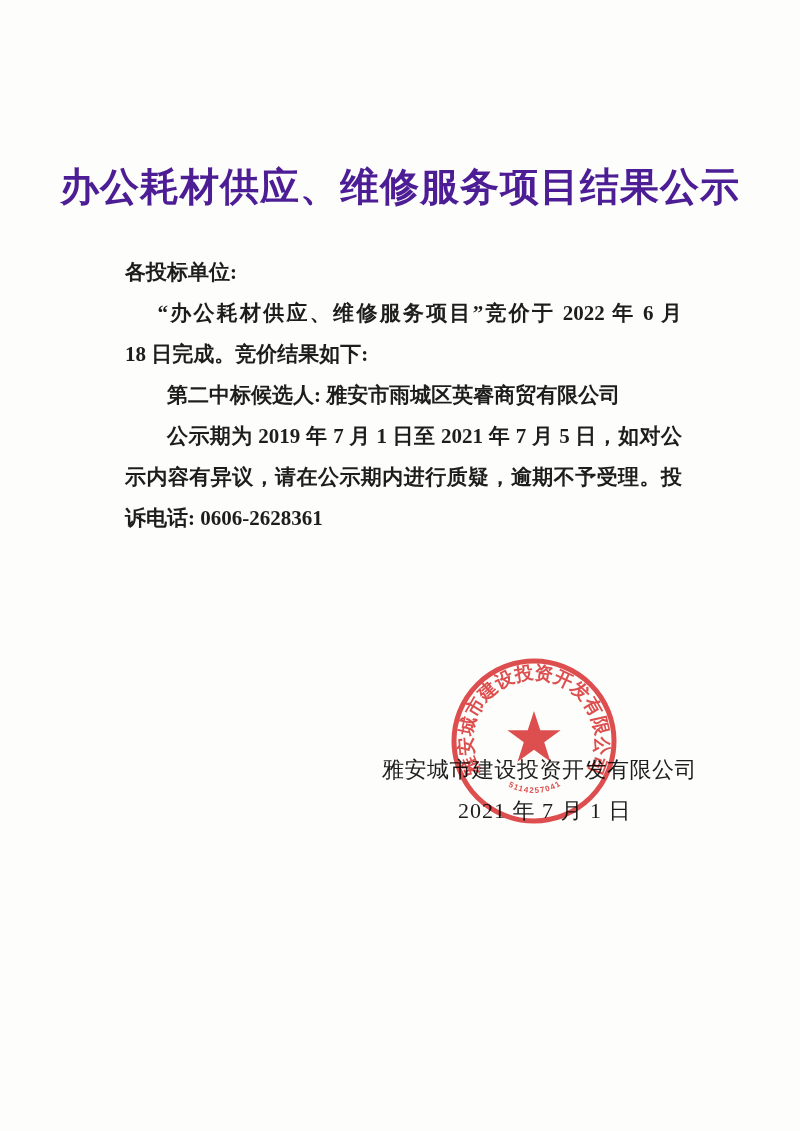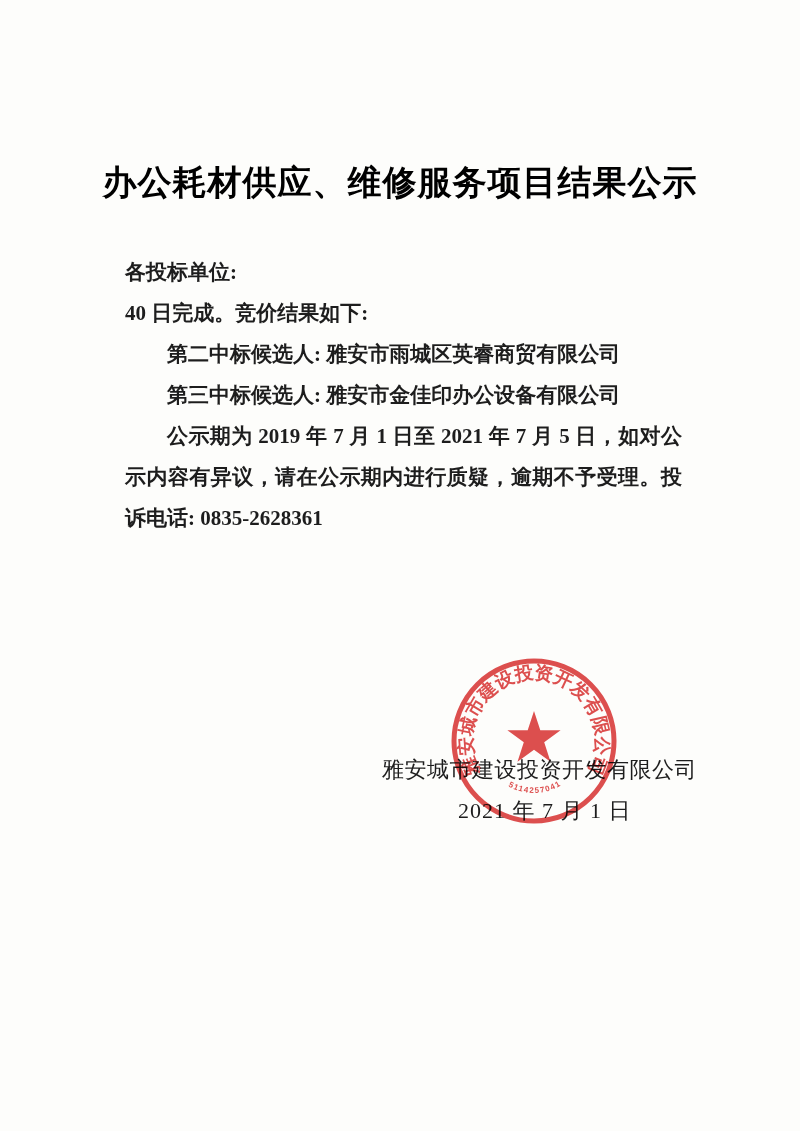--- a/index.html
+++ b/index.html
@@ -23,10 +23,10 @@
     left: 0;
     right: 0;
     text-align: center;
-    font-size: 34px;
+    font-size: 39px;
     font-weight: 700;
     letter-spacing: 1px;
-    color: #000000;
+    color: #4c1d95;
   }
   .doc-body {
     position: absolute;

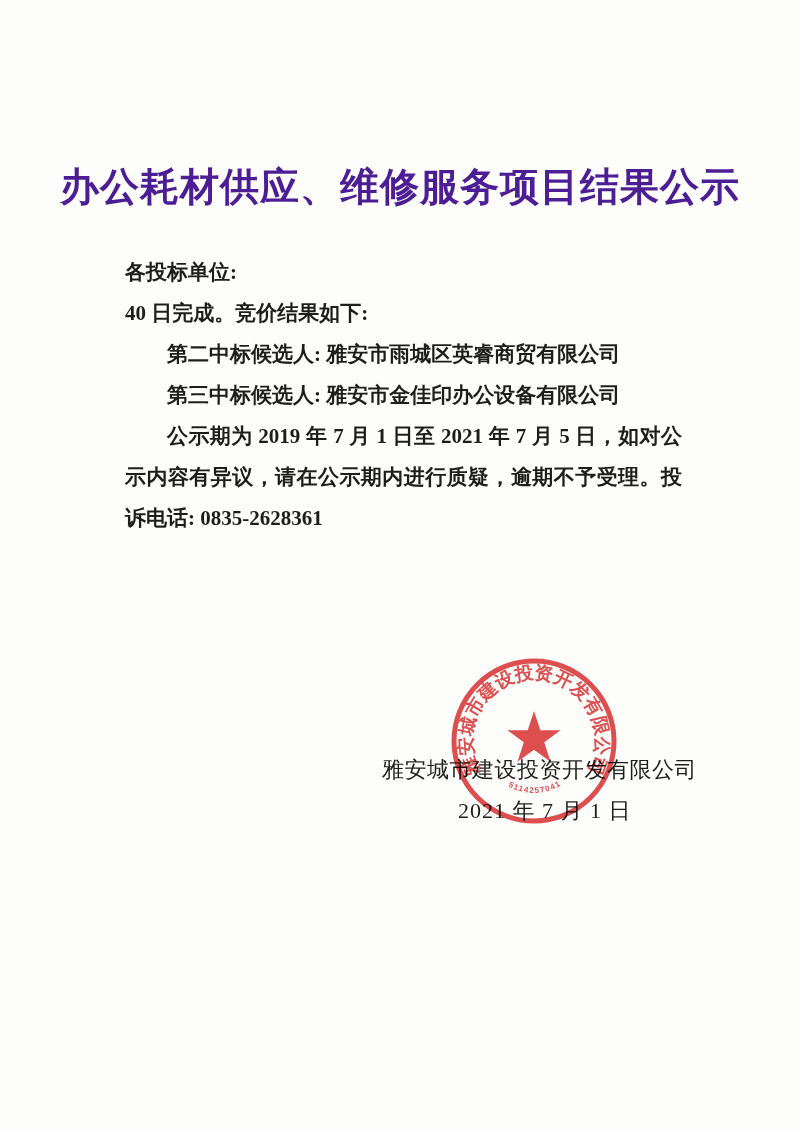--- a/index.html
+++ b/index.html
@@ -83,6 +83,7 @@
 
   <div class="doc-body">
     <div class="line">各投标单位:</div>
+    <div class="line jst indent-q">“办公耗材供应、维修服务项目”竞价于 2022 年 6 月</div>
     <div class="line">40 日完成。竞价结果如下:</div>
     <div class="line indent-2">第二中标候选人: 雅安市雨城区英睿商贸有限公司</div>
     <div class="line indent-2">第三中标候选人: 雅安市金佳印办公设备有限公司</div>

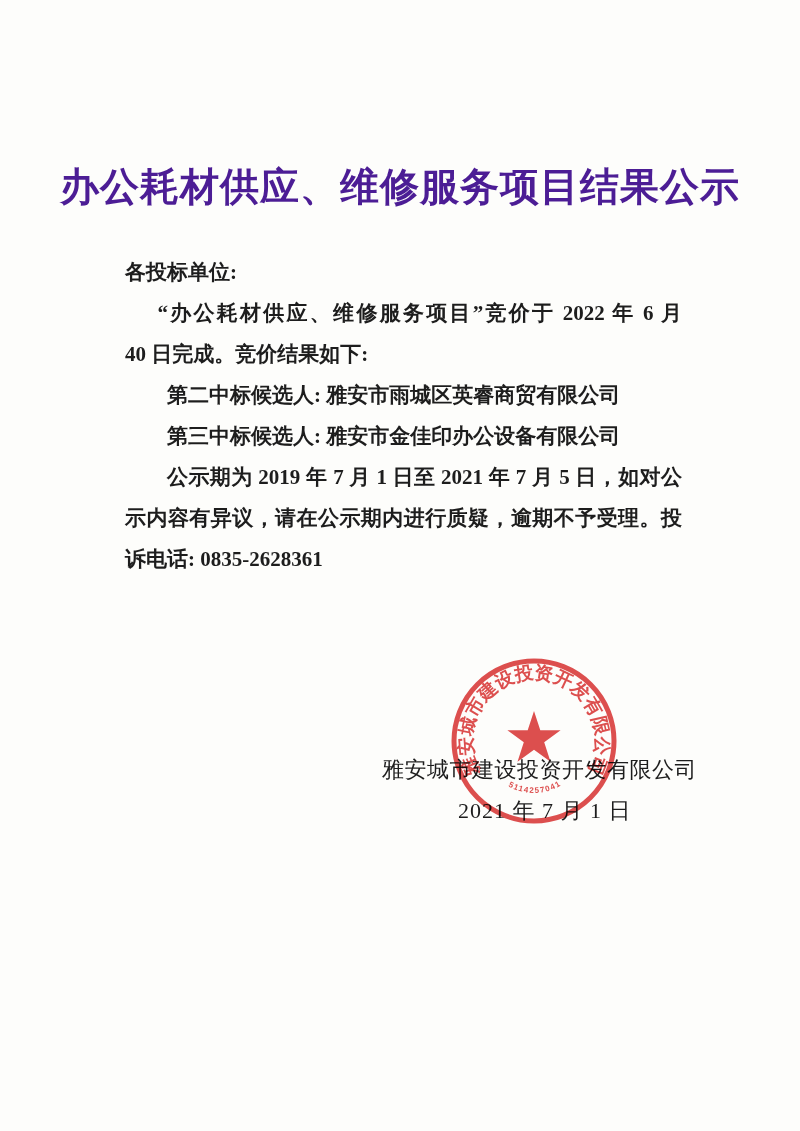--- a/index.html
+++ b/index.html
@@ -84,7 +84,7 @@
   <div class="doc-body">
     <div class="line">各投标单位:</div>
     <div class="line jst indent-q">“办公耗材供应、维修服务项目”竞价于 2022 年 6 月</div>
-    <div class="line">40 日完成。竞价结果如下:</div>
+    <div class="line">18 日完成。竞价结果如下:</div>
     <div class="line indent-2">第二中标候选人: 雅安市雨城区英睿商贸有限公司</div>
     <div class="line indent-2">第三中标候选人: 雅安市金佳印办公设备有限公司</div>
     <div class="line jst indent-2">公示期为 2019 年 7 月 1 日至 2021 年 7 月 5 日，如对公</div>

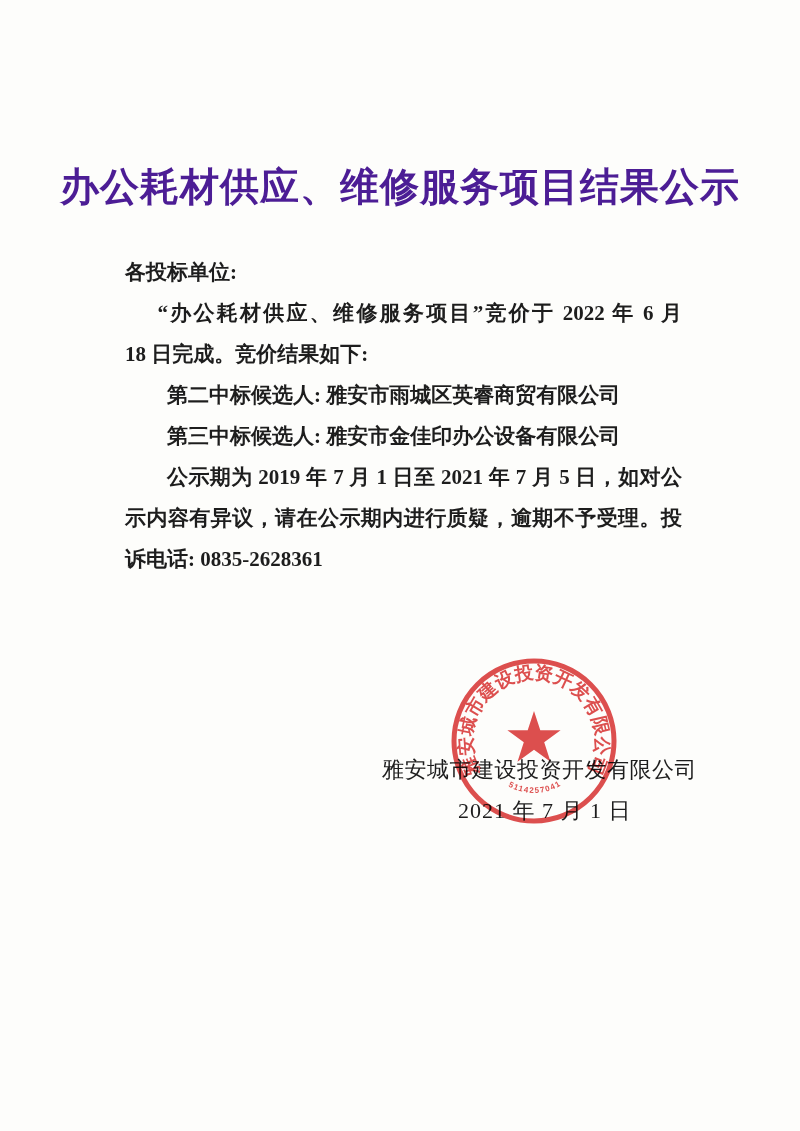--- a/index.html
+++ b/index.html
@@ -86,7 +86,6 @@
     <div class="line jst indent-q">“办公耗材供应、维修服务项目”竞价于 2022 年 6 月</div>
     <div class="line">18 日完成。竞价结果如下:</div>
     <div class="line indent-2">第二中标候选人: 雅安市雨城区英睿商贸有限公司</div>
-    <div class="line indent-2">第三中标候选人: 雅安市金佳印办公设备有限公司</div>
     <div class="line jst indent-2">公示期为 2019 年 7 月 1 日至 2021 年 7 月 5 日，如对公</div>
     <div class="line jst">示内容有异议，请在公示期内进行质疑，逾期不予受理。投</div>
     <div class="line">诉电话: 0835-2628361</div>

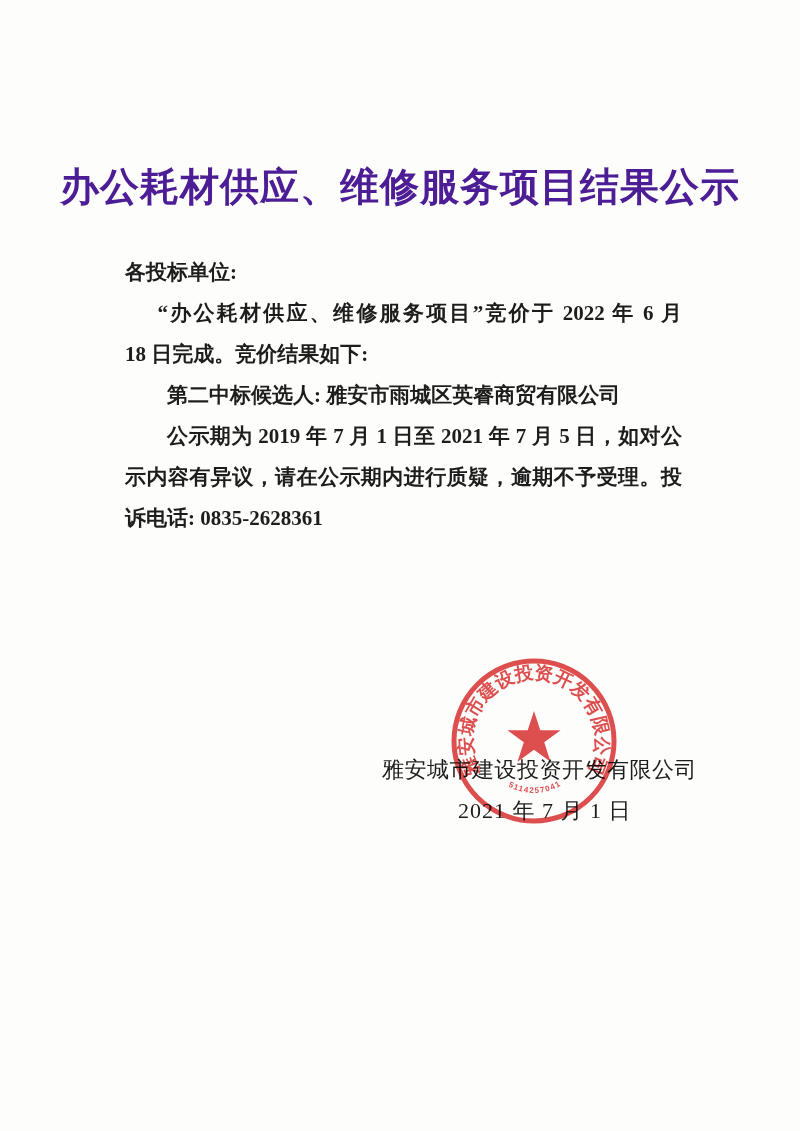--- a/index.html
+++ b/index.html
@@ -88,7 +88,7 @@
     <div class="line indent-2">第二中标候选人: 雅安市雨城区英睿商贸有限公司</div>
     <div class="line jst indent-2">公示期为 2019 年 7 月 1 日至 2021 年 7 月 5 日，如对公</div>
     <div class="line jst">示内容有异议，请在公示期内进行质疑，逾期不予受理。投</div>
-    <div class="line">诉电话: 0835-2628361</div>
+    <div class="line">诉电话: 0606-2628361</div>
   </div>
 
   <div class="signature">雅安城市建设投资开发有限公司</div>

